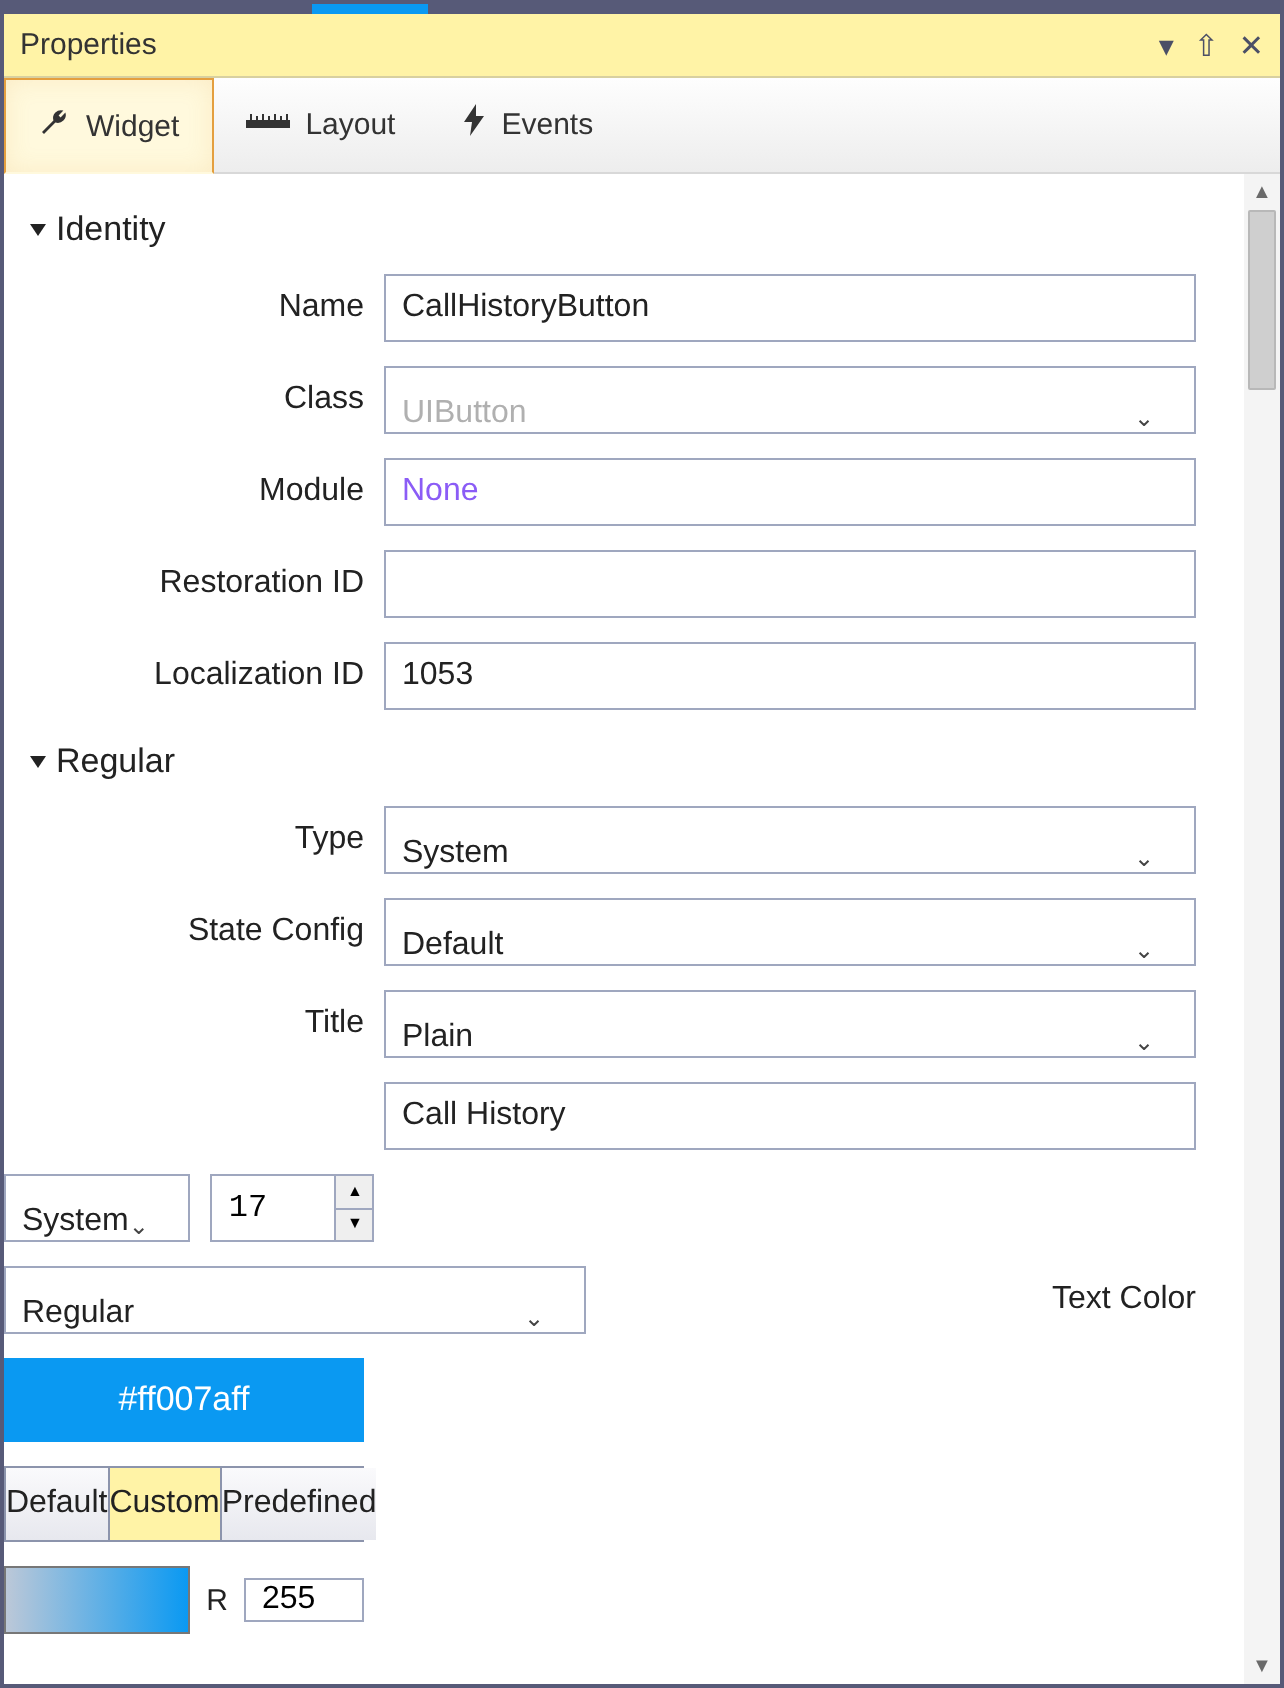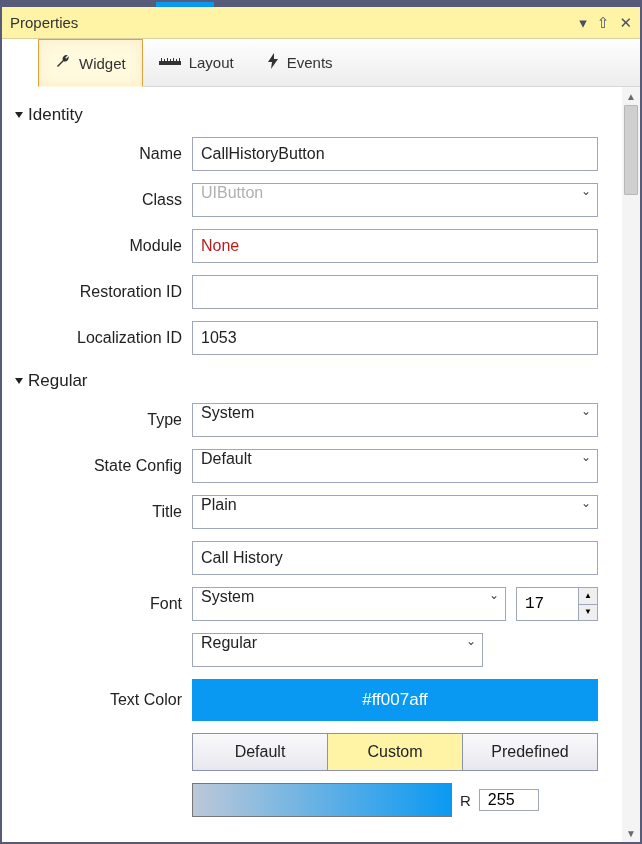--- a/index.html
+++ b/index.html
@@ -46,7 +46,6 @@
     height: 48px;
     background: linear-gradient(#fefefe, #ededed);
     border-bottom: 1px solid #d8d8d8;
-    margin-left: 36px;
   }
   .tab {
     display: flex; align-items: center; gap: 8px;

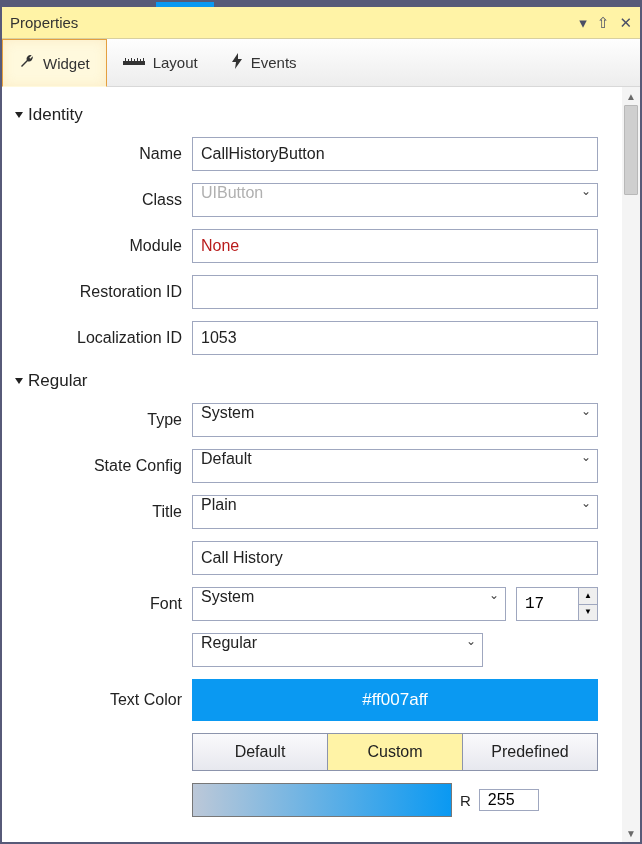--- a/index.html
+++ b/index.html
@@ -126,8 +126,8 @@
   }
   .ro.placeholder { color:#b91c1c; }
   .combo {
-    display:flex; align-items:flex-start; justify-content:space-between;
-    cursor:pointer; padding-right:6px;
+    display:flex; align-items:flex-end; justify-content:space-between;
+    cursor:pointer; padding-right:20px;
   }
   .combo .chev-down {
     font-size:12px; color:#444;

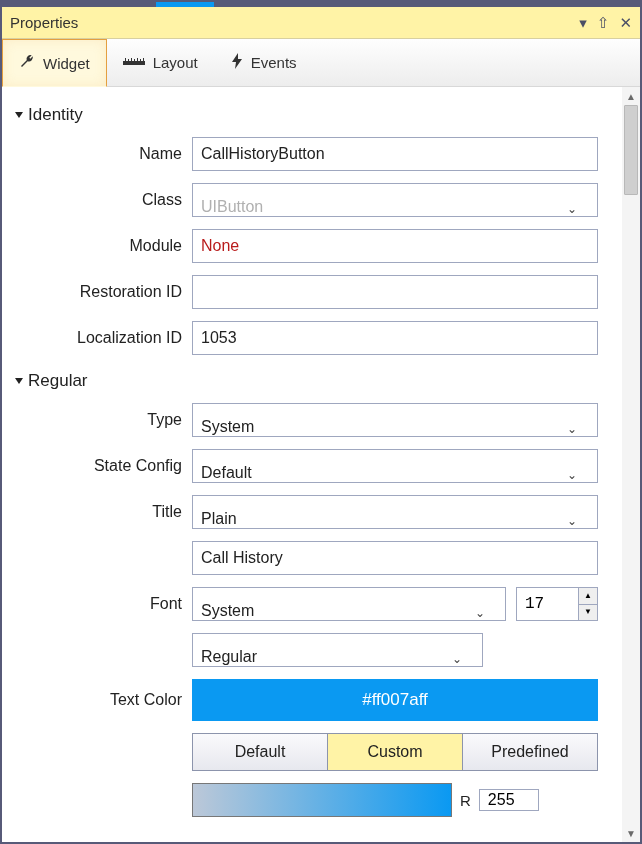--- a/index.html
+++ b/index.html
@@ -124,7 +124,7 @@
     font-family:inherit;
     color:#222;
   }
-  .ro.placeholder { color:#b91c1c; }
+  .ro.placeholder { color:#8b5cf6; }
   .combo {
     display:flex; align-items:flex-end; justify-content:space-between;
     cursor:pointer; padding-right:20px;

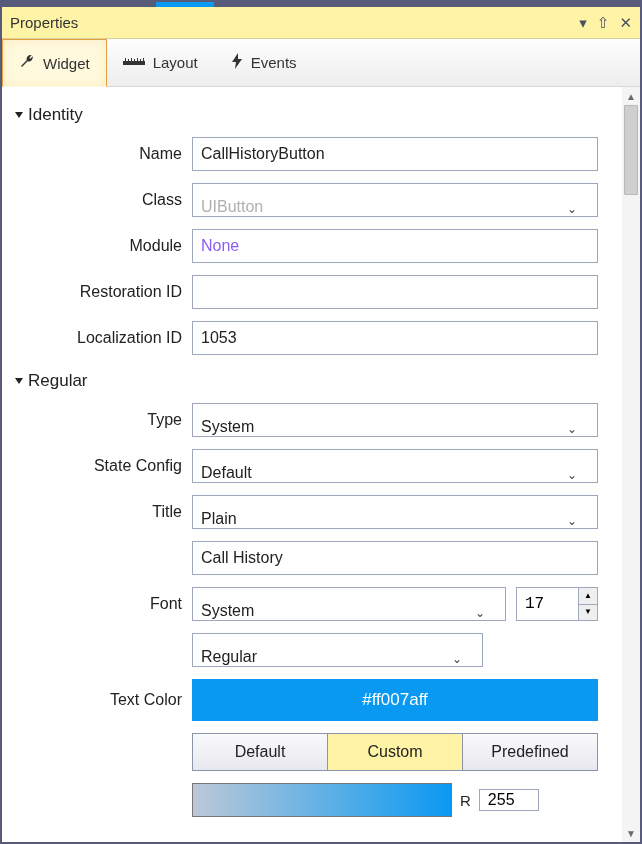--- a/index.html
+++ b/index.html
@@ -298,7 +298,6 @@
         <div></div>
         <input class="text" value="Call History" style="">
 
-        <div class="lbl">Font</div>
         <div class="font-row1">
           <div class="combo" style="flex:1">
             <span>System</span>

